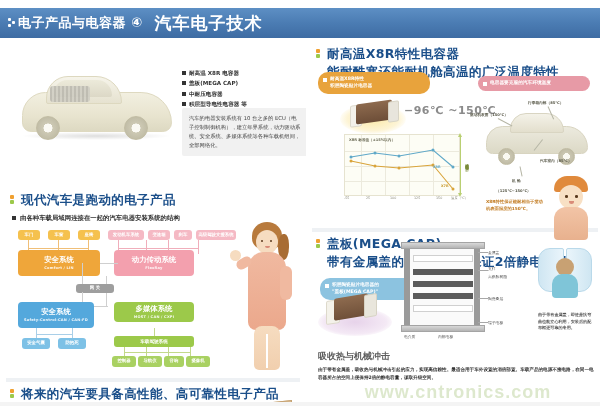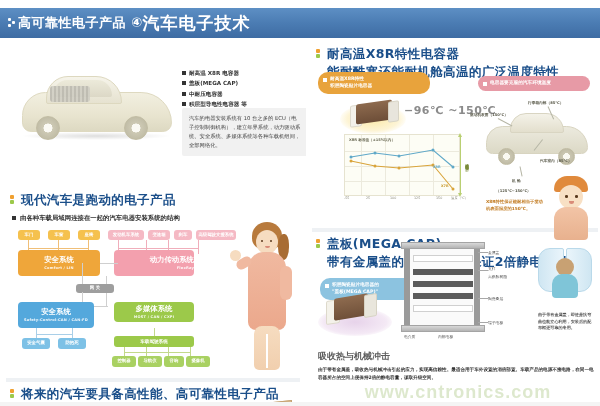--- a/index.html
+++ b/index.html
@@ -272,7 +272,7 @@
         <i></i>
         <i></i>
       </span>
-    <span class="hdr-sub">高可靠性电子产品 ④</span>
+    <span class="hdr-sub">电子产品与电容器 ④</span>
     <span class="hdr-title">汽车电子技术</span>
   </div>
 

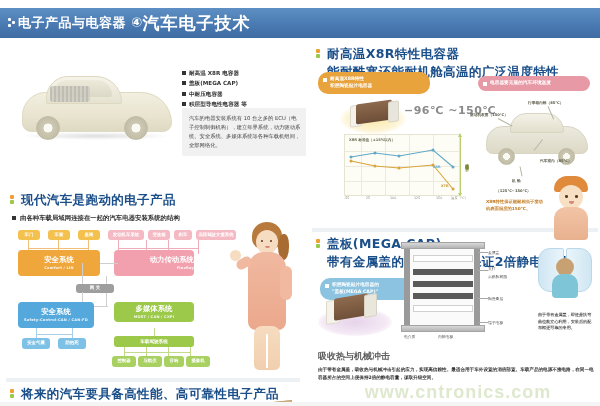--- a/index.html
+++ b/index.html
@@ -27,7 +27,7 @@
   .header .hdr-mark i:nth-child(2){left:4px;top:5px;}
   .header .hdr-mark i:nth-child(3){left:0;top:8px;}
   .hdr-sub{color:#fff;font-size:13px;font-weight:bold;letter-spacing:.5px;margin-left:2px;}
-  .hdr-title{color:#fff;font-size:17px;font-weight:bold;letter-spacing:1px;}
+  .hdr-title{color:#fff;font-size:17px;font-weight:bold;margin-left:12px;letter-spacing:1px;}
 
   
   .col-left{position:absolute;left:0;top:42px;width:306px;height:364px;background:#fff;}

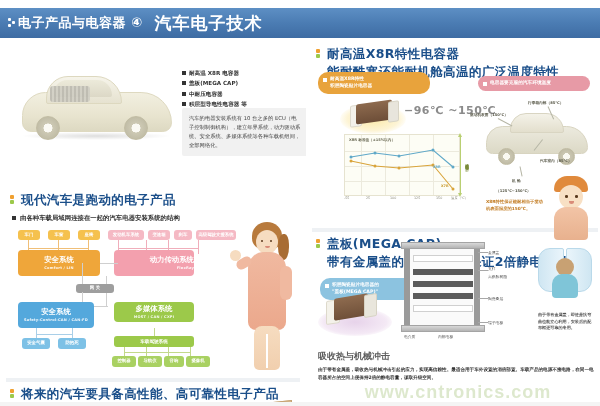--- a/index.html
+++ b/index.html
@@ -335,7 +335,7 @@
         <span class="t1">安全系统</span>
         <span class="t2">Comfort / LIN</span>
       </div>
-      <div class="nbox" style="left:108px;top:22px;width:80px;height:26px;background:#f3a0ae;align-items:flex-end;">
+      <div class="nbox" style="left:108px;top:22px;width:80px;height:26px;background:#f3a0ae;">
         <span class="t1">动力传动系统</span>
         <span class="t2">FlexRay</span>
       </div>

